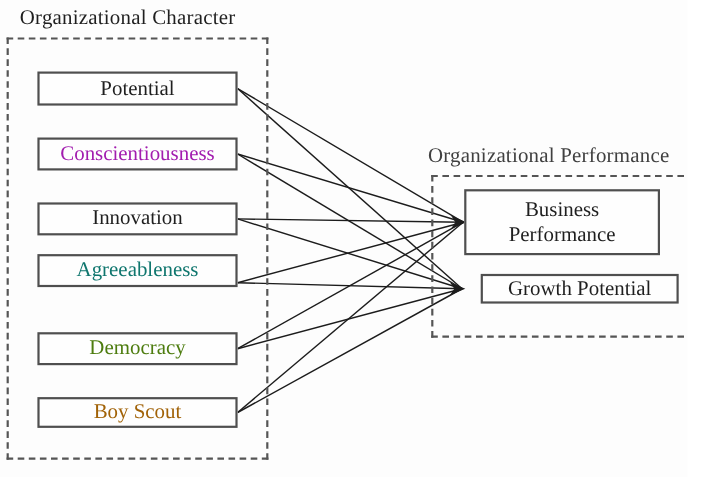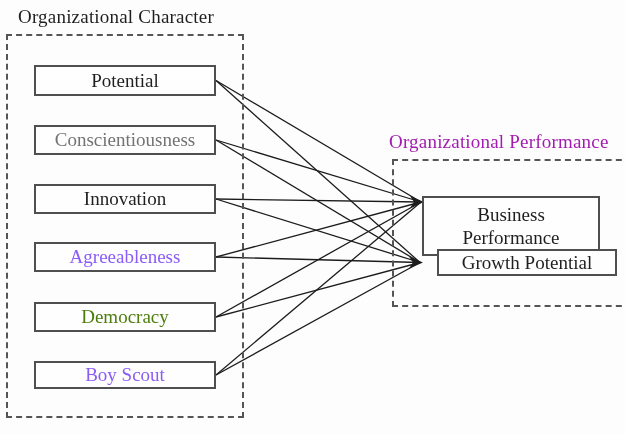--- a/index.html
+++ b/index.html
@@ -70,7 +70,7 @@
     </div>
   <div id="nodes-layer">
       <div class="node" style="left: 34px; top: 65px; width: 182px; height: 31px; border-color: rgb(79, 79, 79); color: rgb(31, 31, 31);">Potential</div>
-      <div class="node" style="left: 34px; top: 125px; width: 182px; height: 30px; border-color: rgb(79, 79, 79); color: #737373;">Conscientiousness</div>
+      <div class="node" style="left: 34px; top: 125px; width: 182px; height: 30px; border-color: rgb(79, 79, 79); color: #a21caf;">Conscientiousness</div>
       <div class="node" style="left: 34px; top: 184px; width: 182px; height: 30px; border-color: rgb(79, 79, 79); color: rgb(31, 31, 31);">Innovation</div>
       <div class="node" style="left: 34px; top: 242px; width: 182px; height: 30px; border-color: rgb(79, 79, 79); color: #8b5cf6;">Agreeableness</div>
       <div class="node" style="left: 34px; top: 302px; width: 182px; height: 30px; border-color: rgb(79, 79, 79); color: #4d7c0f;">Democracy</div>

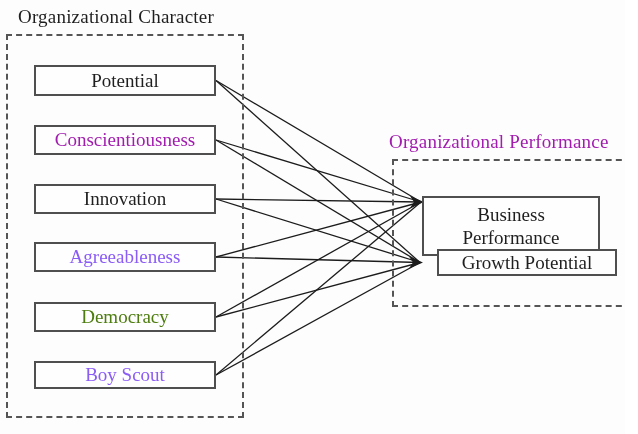--- a/index.html
+++ b/index.html
@@ -66,7 +66,7 @@
       <div class="group" style="left: 6px; top: 34px; width: 238px; height: 384px; border-color: rgb(85, 85, 85);"></div>
       <div class="group-title" style="left: 18px; top: 6px; color: rgb(31, 31, 31);">Organizational Character</div>
       <div class="group" style="left: 392px; top: 159px; width: 240px; height: 148px; border-color: rgb(85, 85, 85);"></div>
-      <div class="group-title" style="left: 389px; top: 131px; color: #a21caf;">Organizational Performance</div>
+      <div class="group-title" style="left: 389px; top: 131px; color: #404040;">Organizational Performance</div>
     </div>
   <div id="nodes-layer">
       <div class="node" style="left: 34px; top: 65px; width: 182px; height: 31px; border-color: rgb(79, 79, 79); color: rgb(31, 31, 31);">Potential</div>

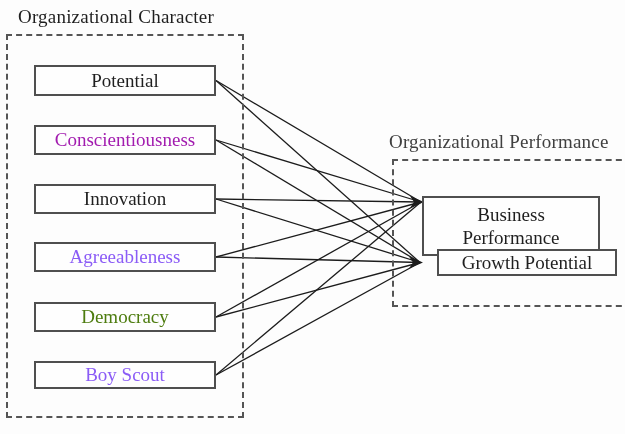--- a/index.html
+++ b/index.html
@@ -75,7 +75,7 @@
       <div class="node" style="left: 34px; top: 242px; width: 182px; height: 30px; border-color: rgb(79, 79, 79); color: #8b5cf6;">Agreeableness</div>
       <div class="node" style="left: 34px; top: 302px; width: 182px; height: 30px; border-color: rgb(79, 79, 79); color: #4d7c0f;">Democracy</div>
       <div class="node" style="left: 34px; top: 361px; width: 182px; height: 28px; border-color: rgb(79, 79, 79); color: #8b5cf6;">Boy Scout</div>
-      <div class="node" style="left: 422px; top: 172px; width: 178px; height: 60px; border-color: rgb(79, 79, 79); color: rgb(31, 31, 31); margin-top: 24px;">Business Performance</div>
+      <div class="node" style="left: 422px; top: 172px; width: 178px; height: 60px; border-color: rgb(79, 79, 79); color: rgb(31, 31, 31);">Business Performance</div>
       <div class="node" style="left: 421px; top: 249px; width: 180px; height: 27px; border-color: rgb(79, 79, 79); color: rgb(31, 31, 31); margin-left: 16px;">Growth Potential</div>
     </div>
 </div>

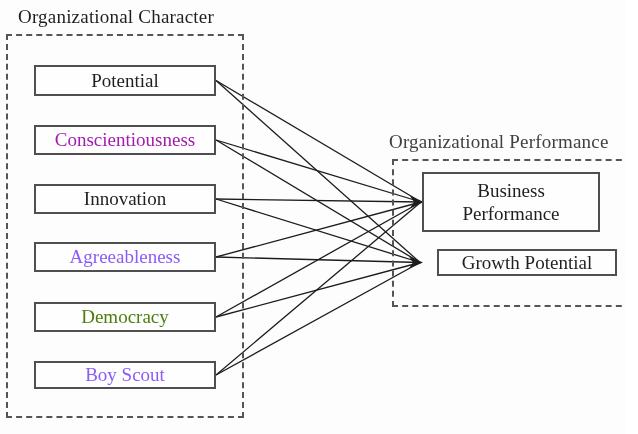--- a/index.html
+++ b/index.html
@@ -72,7 +72,7 @@
       <div class="node" style="left: 34px; top: 65px; width: 182px; height: 31px; border-color: rgb(79, 79, 79); color: rgb(31, 31, 31);">Potential</div>
       <div class="node" style="left: 34px; top: 125px; width: 182px; height: 30px; border-color: rgb(79, 79, 79); color: #a21caf;">Conscientiousness</div>
       <div class="node" style="left: 34px; top: 184px; width: 182px; height: 30px; border-color: rgb(79, 79, 79); color: rgb(31, 31, 31);">Innovation</div>
-      <div class="node" style="left: 34px; top: 242px; width: 182px; height: 30px; border-color: rgb(79, 79, 79); color: #8b5cf6;">Agreeableness</div>
+      <div class="node" style="left: 34px; top: 231px; width: 182px; height: 30px; border-color: rgb(79, 79, 79); color: #0f766e;">Agreeableness</div>
       <div class="node" style="left: 34px; top: 302px; width: 182px; height: 30px; border-color: rgb(79, 79, 79); color: #4d7c0f;">Democracy</div>
       <div class="node" style="left: 34px; top: 361px; width: 182px; height: 28px; border-color: rgb(79, 79, 79); color: #8b5cf6;">Boy Scout</div>
       <div class="node" style="left: 422px; top: 172px; width: 178px; height: 60px; border-color: rgb(79, 79, 79); color: rgb(31, 31, 31);">Business Performance</div>

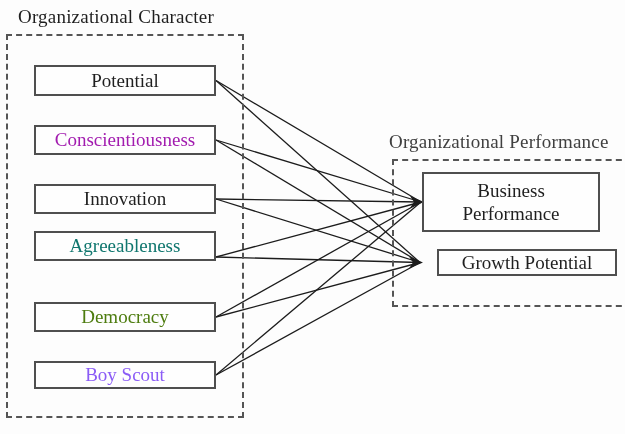--- a/index.html
+++ b/index.html
@@ -74,7 +74,7 @@
       <div class="node" style="left: 34px; top: 184px; width: 182px; height: 30px; border-color: rgb(79, 79, 79); color: rgb(31, 31, 31);">Innovation</div>
       <div class="node" style="left: 34px; top: 231px; width: 182px; height: 30px; border-color: rgb(79, 79, 79); color: #0f766e;">Agreeableness</div>
       <div class="node" style="left: 34px; top: 302px; width: 182px; height: 30px; border-color: rgb(79, 79, 79); color: #4d7c0f;">Democracy</div>
-      <div class="node" style="left: 34px; top: 361px; width: 182px; height: 28px; border-color: rgb(79, 79, 79); color: #8b5cf6;">Boy Scout</div>
+      <div class="node" style="left: 34px; top: 361px; width: 182px; height: 28px; border-color: rgb(79, 79, 79); color: #a16207;">Boy Scout</div>
       <div class="node" style="left: 422px; top: 172px; width: 178px; height: 60px; border-color: rgb(79, 79, 79); color: rgb(31, 31, 31);">Business Performance</div>
       <div class="node" style="left: 421px; top: 249px; width: 180px; height: 27px; border-color: rgb(79, 79, 79); color: rgb(31, 31, 31); margin-left: 16px;">Growth Potential</div>
     </div>

